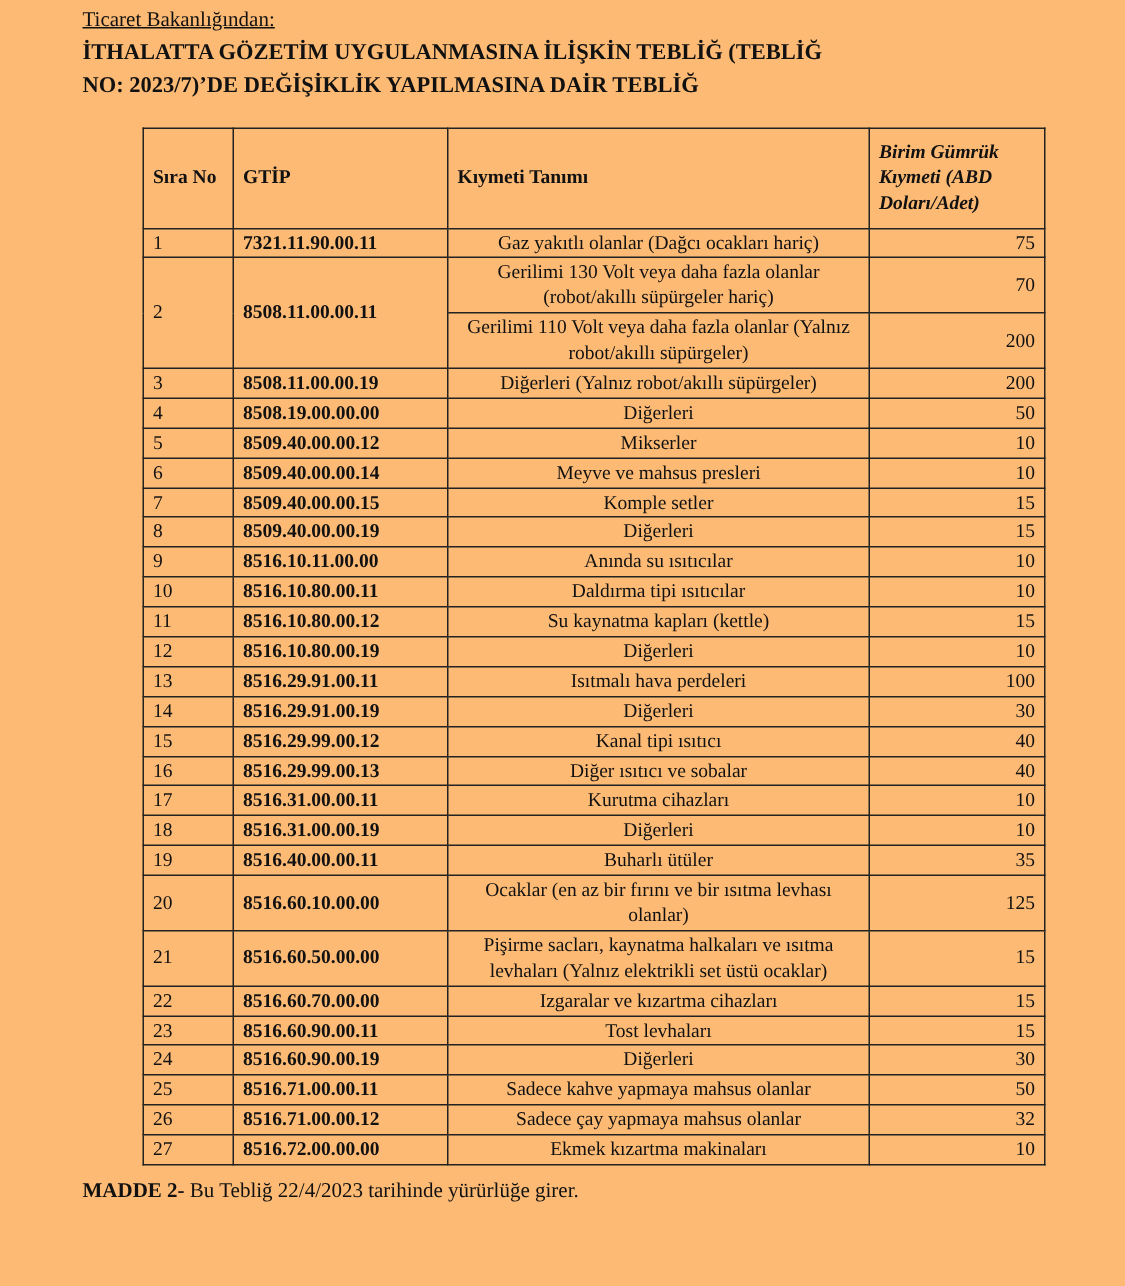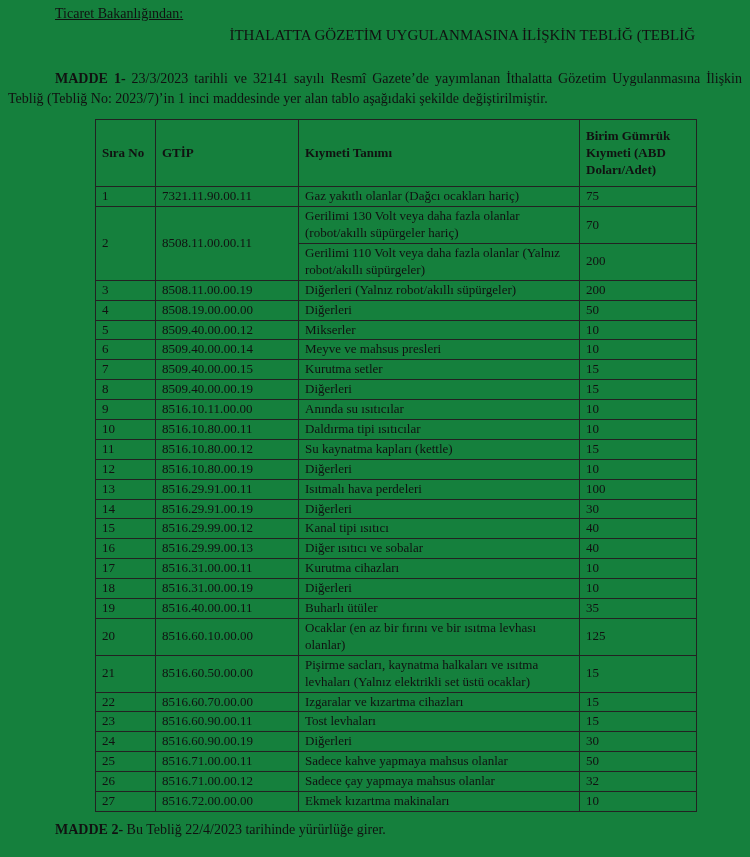--- a/index.html
+++ b/index.html
@@ -13,7 +13,7 @@
     position: relative;
     width: 750px;
     height: 857px;
-    background: #15803d;
+    background: #fdba74;
     overflow: hidden;
   }
   .from-line {

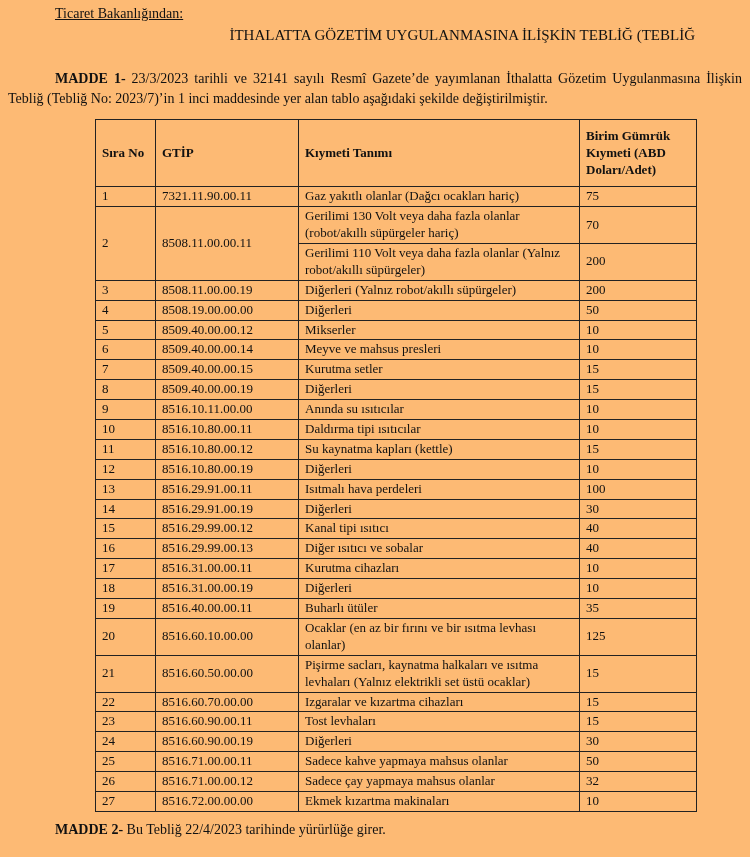--- a/index.html
+++ b/index.html
@@ -23,8 +23,8 @@
   }
   .doc-title {
     margin: 3px auto 16px auto;
-    text-align: right;
-    font-weight: normal;
+    text-align: left;
+    font-weight: bold;
     font-size: 15px;
     line-height: 1.45;
     width: 640px;

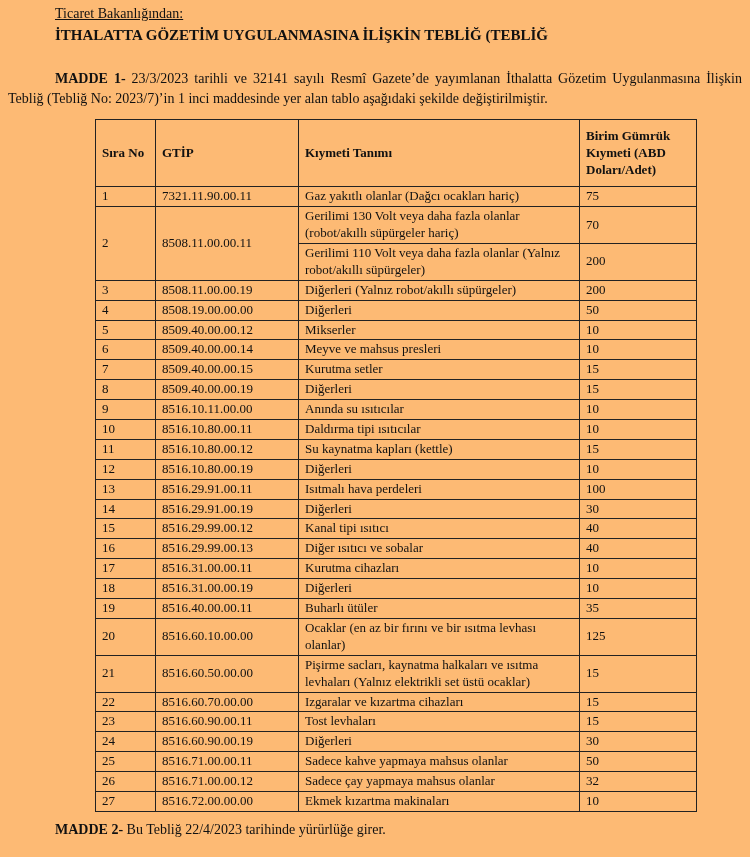--- a/index.html
+++ b/index.html
@@ -77,6 +77,7 @@
 
   <div class="doc-title">
     <div>İTHALATTA GÖZETİM UYGULANMASINA İLİŞKİN TEBLİĞ (TEBLİĞ</div>
+    <div>NO: 2023/7)’DE DEĞİŞİKLİK YAPILMASINA DAİR TEBLİĞ</div>
   </div>
 
   <p class="para m1"><span class="bold">MADDE 1-</span><span> 23/3/2023 tarihli ve 32141 sayılı Resmî Gazete’de yayımlanan İthalatta Gözetim Uygulanmasına İlişkin Tebliğ (Tebliğ No: 2023/7)’in 1 inci maddesinde yer alan tablo aşağıdaki şekilde değiştirilmiştir.</span></p>

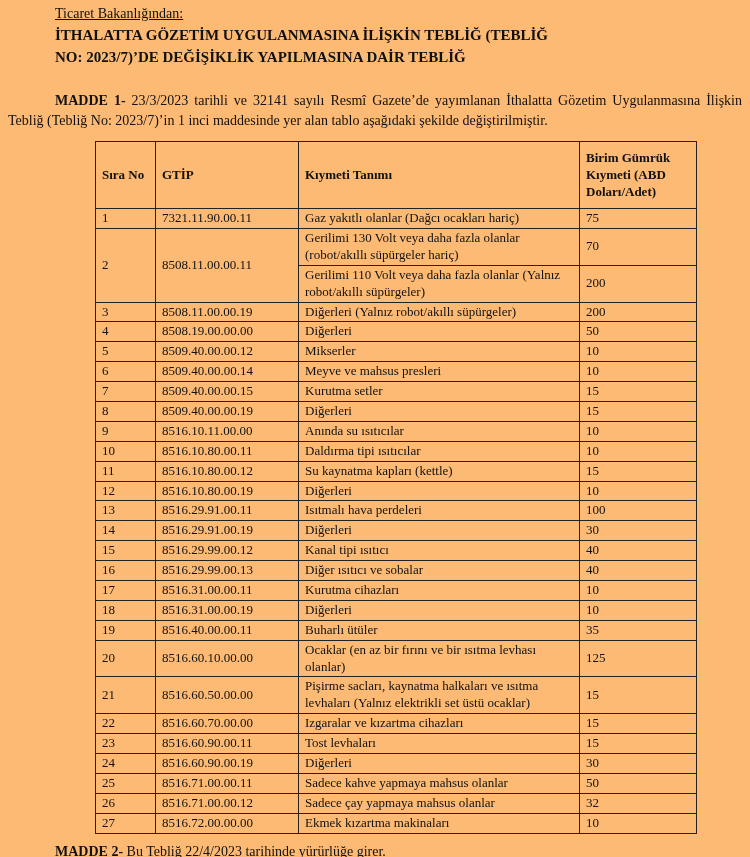--- a/index.html
+++ b/index.html
@@ -80,7 +80,6 @@
     <div>NO: 2023/7)’DE DEĞİŞİKLİK YAPILMASINA DAİR TEBLİĞ</div>
   </div>
 
-  <p class="para m1"><span class="bold">MADDE 1-</span><span> 23/3/2023 tarihli ve 32141 sayılı Resmî Gazete’de yayımlanan İthalatta Gözetim Uygulanmasına İlişkin Tebliğ (Tebliğ No: 2023/7)’in 1 inci maddesinde yer alan tablo aşağıdaki şekilde değiştirilmiştir.</span></p>
 
   <table class="goods">
     <thead>

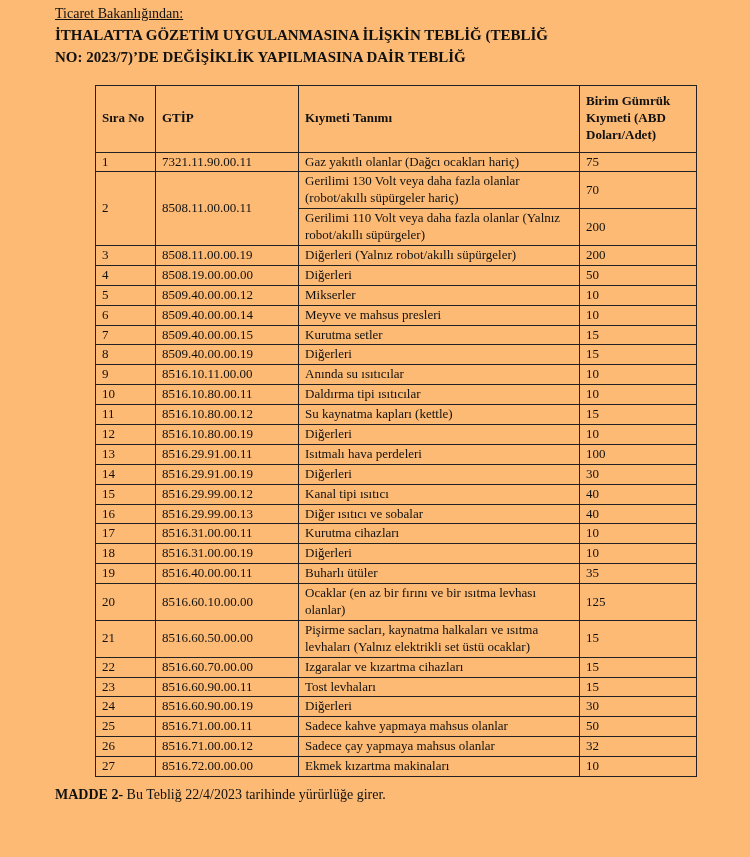--- a/index.html
+++ b/index.html
@@ -60,7 +60,7 @@
   th.col-no    { width: 47px; }
   th.col-gtip  { width: 130px; }
   th.col-desc  { width: 268px; }
-  th.col-value { width: 104px; text-align: center; }
+  th.col-value { width: 104px; text-align: center; font-style: italic; }
   td.col-no    { text-align: left; }
   td.col-gtip  { text-align: left; }
   td.col-desc  { text-align: left; }

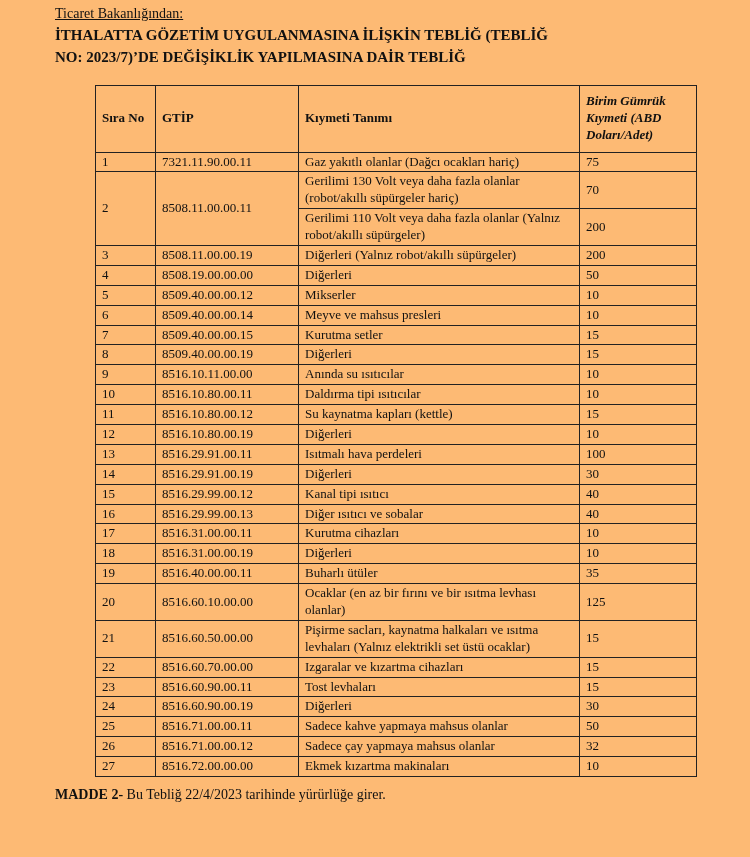--- a/index.html
+++ b/index.html
@@ -62,7 +62,7 @@
   th.col-desc  { width: 268px; }
   th.col-value { width: 104px; text-align: center; font-style: italic; }
   td.col-no    { text-align: left; }
-  td.col-gtip  { text-align: left; }
+  td.col-gtip  { text-align: left; font-weight: bold; }
   td.col-desc  { text-align: left; }
   td.col-value { text-align: left; }
   .bottom-paras { margin-top: 8px; }

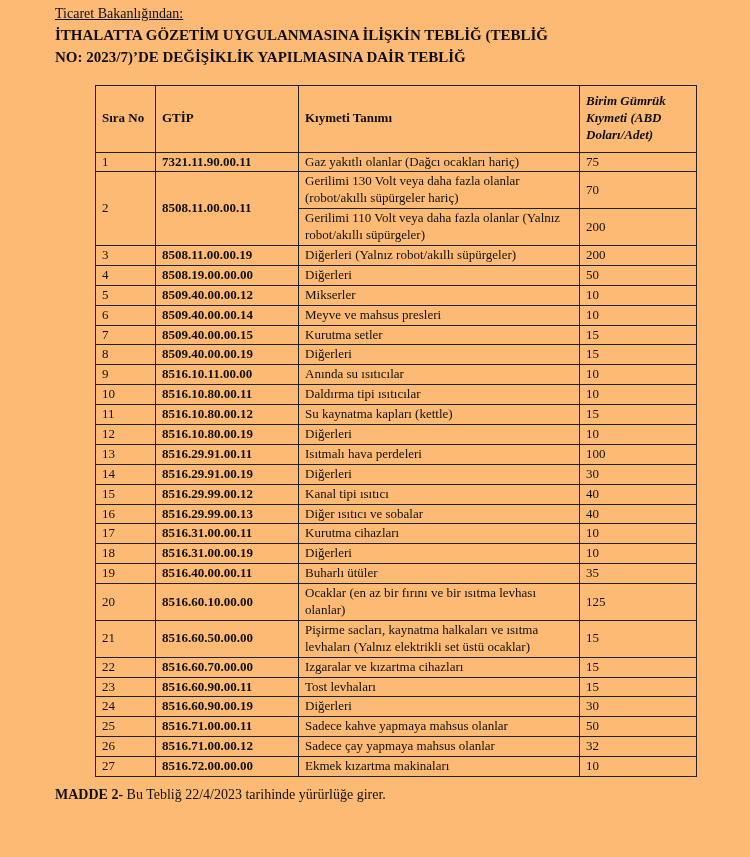--- a/index.html
+++ b/index.html
@@ -63,7 +63,7 @@
   th.col-value { width: 104px; text-align: center; font-style: italic; }
   td.col-no    { text-align: left; }
   td.col-gtip  { text-align: left; font-weight: bold; }
-  td.col-desc  { text-align: left; }
+  td.col-desc  { text-align: center; }
   td.col-value { text-align: left; }
   .bottom-paras { margin-top: 8px; }
   .para.m23 { text-align: left; margin-bottom: 2px; }

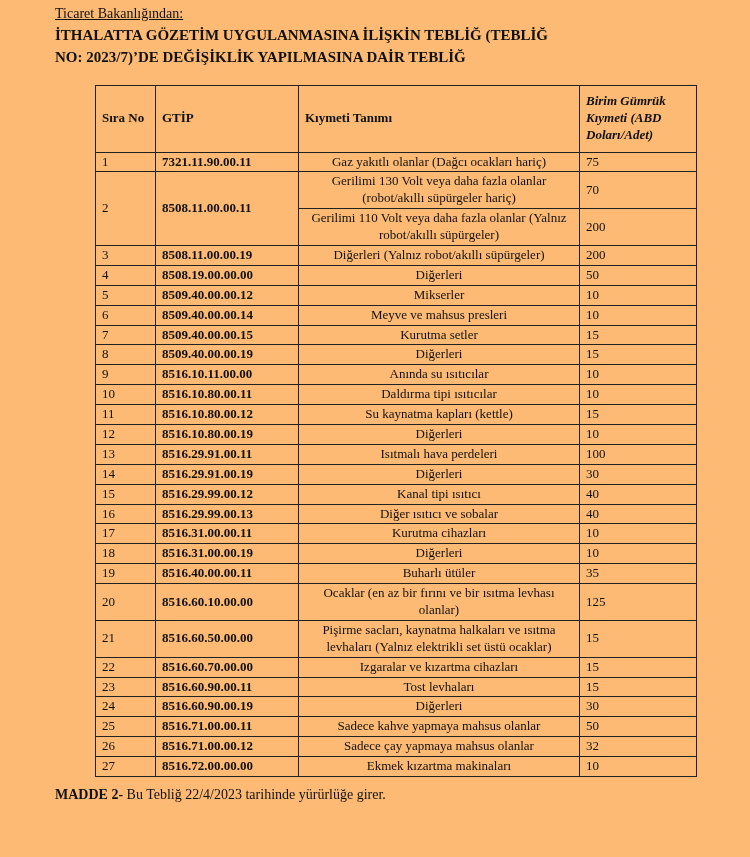--- a/index.html
+++ b/index.html
@@ -64,7 +64,7 @@
   td.col-no    { text-align: left; }
   td.col-gtip  { text-align: left; font-weight: bold; }
   td.col-desc  { text-align: center; }
-  td.col-value { text-align: left; }
+  td.col-value { text-align: right; }
   .bottom-paras { margin-top: 8px; }
   .para.m23 { text-align: left; margin-bottom: 2px; }
 </style>

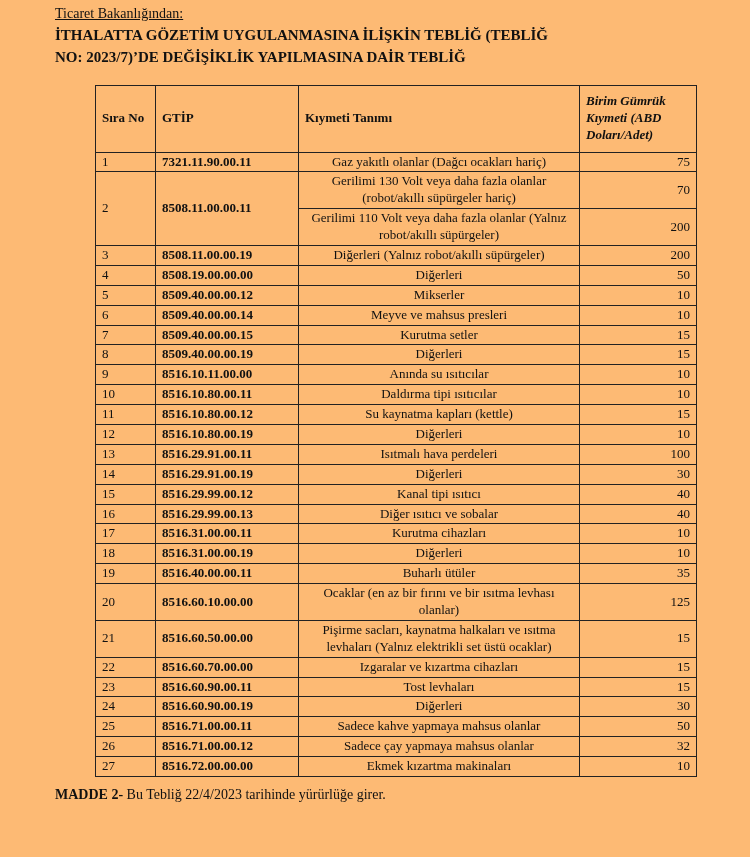--- a/index.html
+++ b/index.html
@@ -134,7 +134,7 @@
         <tr>
           <td class="col-no">7</td>
           <td class="col-gtip">8509.40.00.00.15</td>
-          <td class="col-desc">Kurutma setler</td>
+          <td class="col-desc">Komple setler</td>
           <td class="col-value">15</td>
         </tr>
         <tr>

